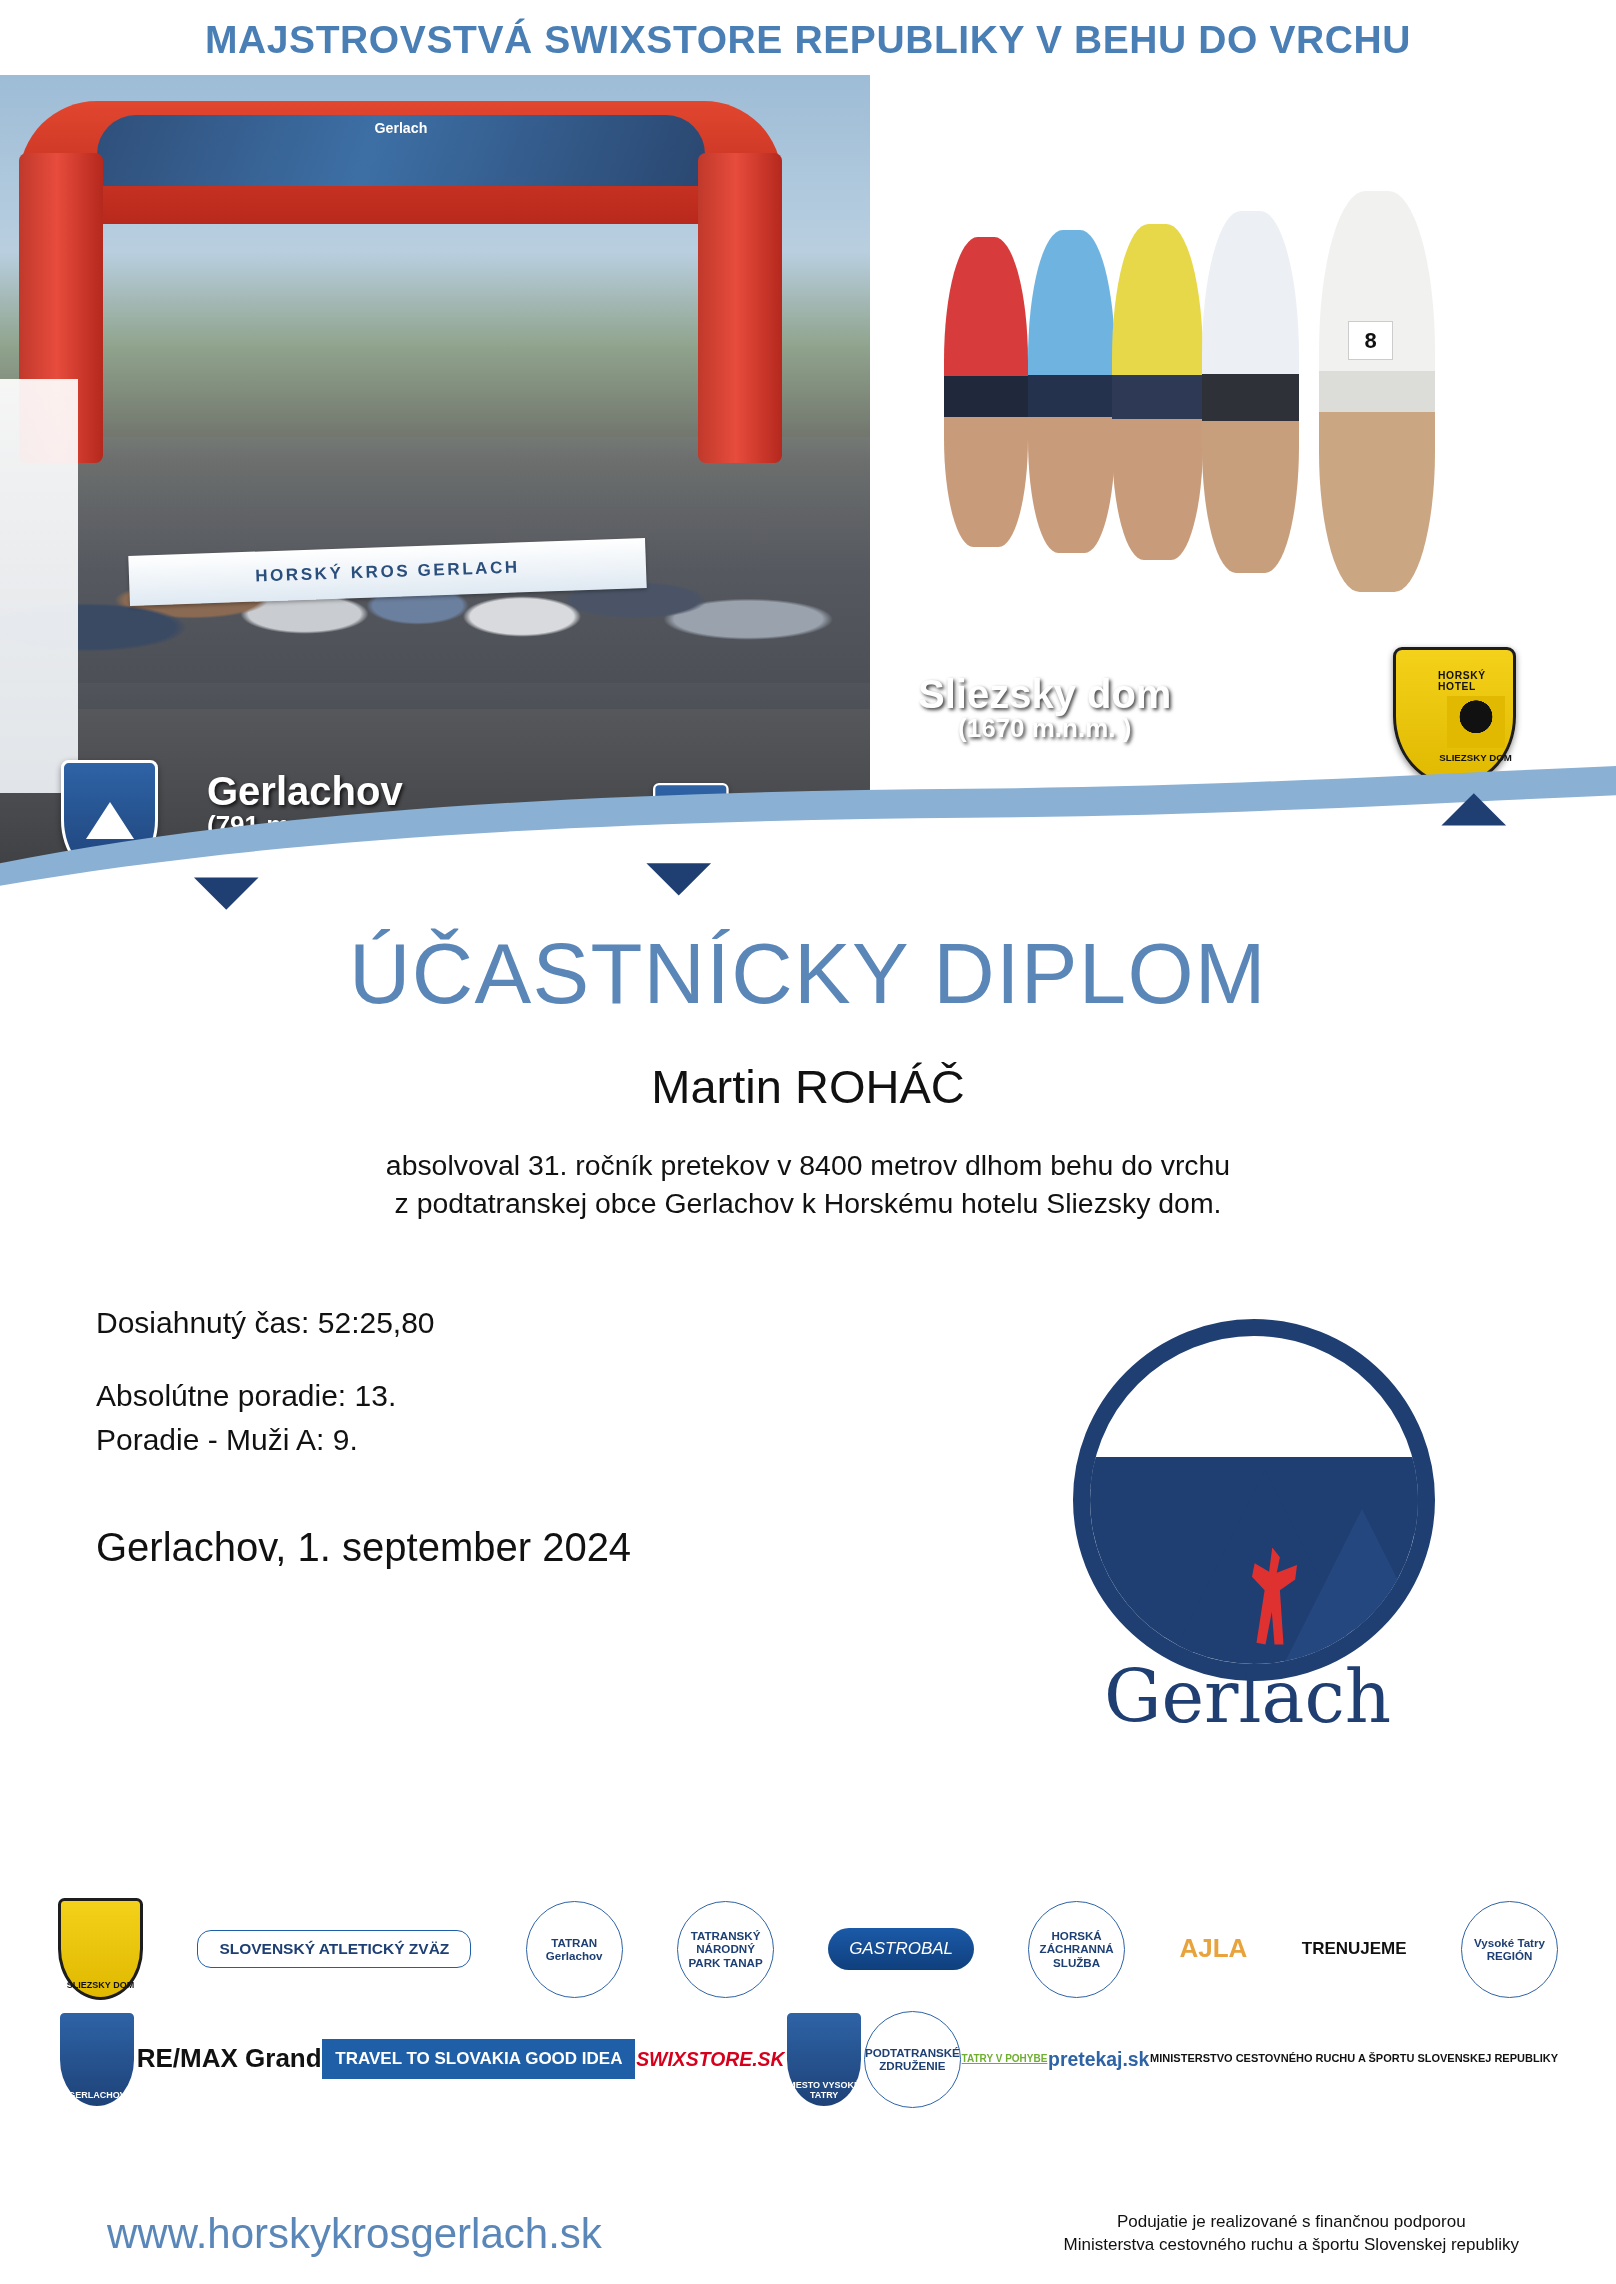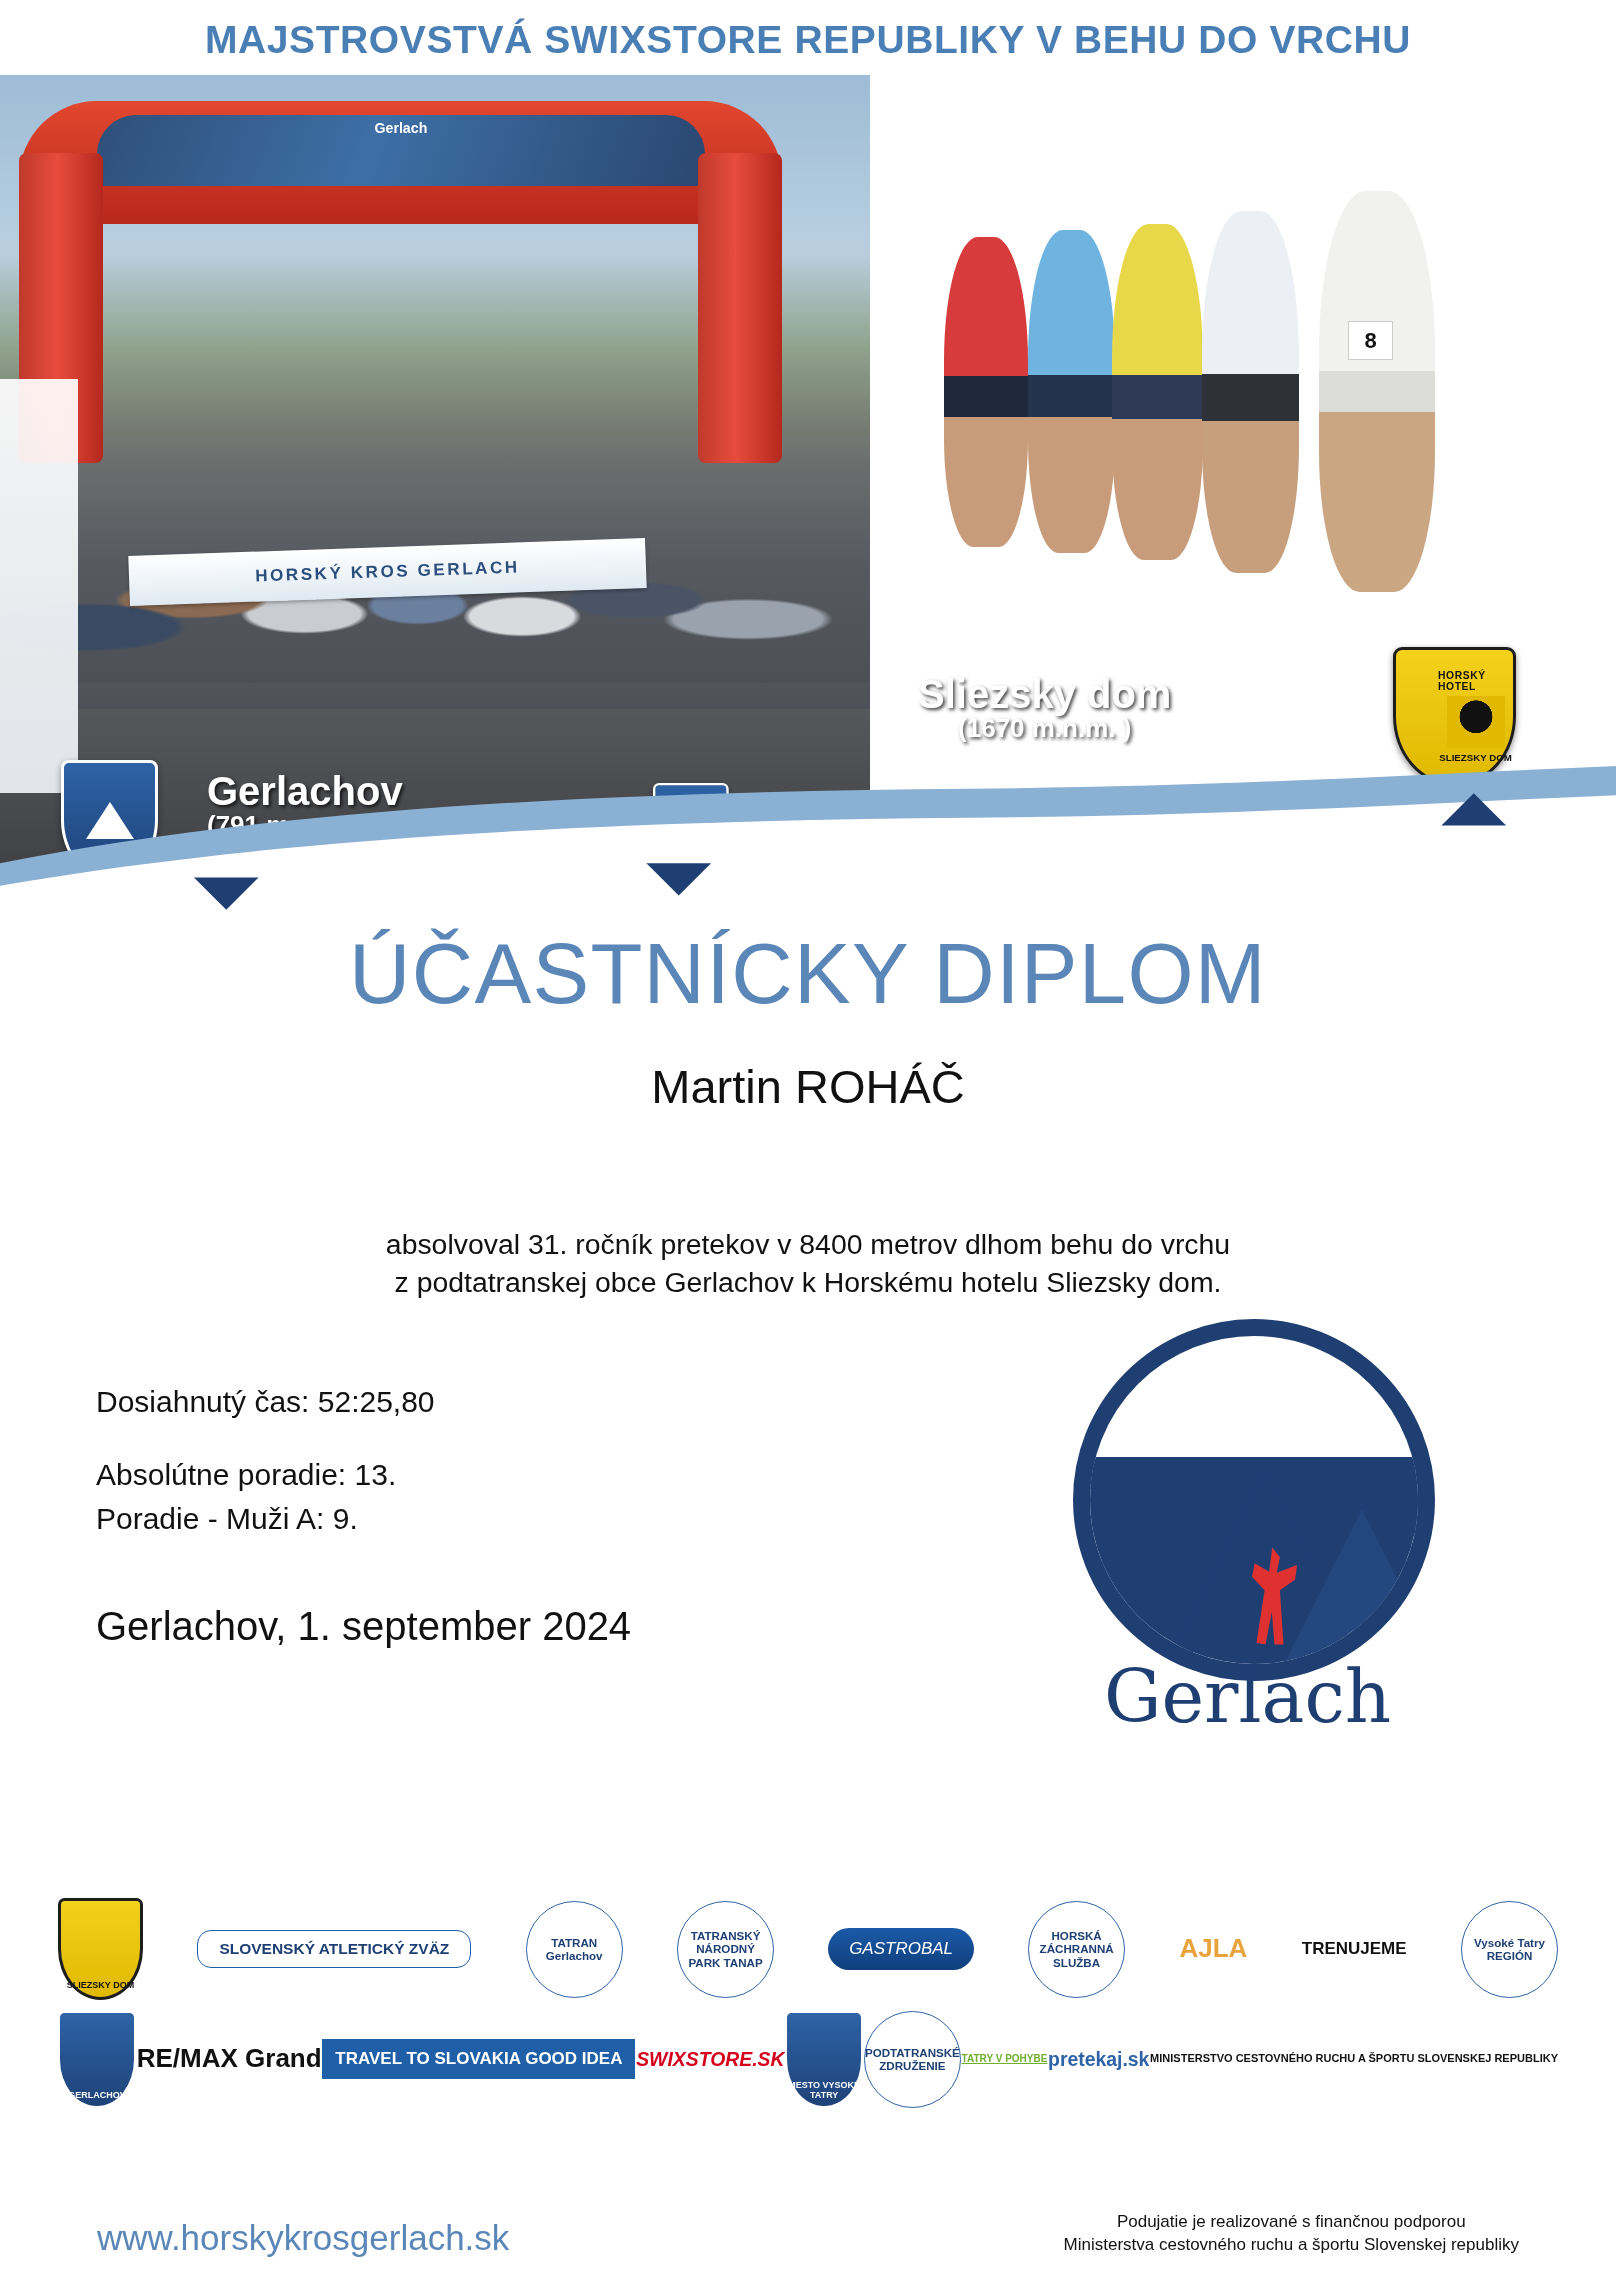--- a/index.html
+++ b/index.html
@@ -235,7 +235,7 @@
     font-weight: 400;
   }
   .desc {
-    margin: 111px auto 0 auto;
+    margin: 32px auto 0 auto;
     width: 1332px;
     text-align: center;
     font-size: 28.4px;

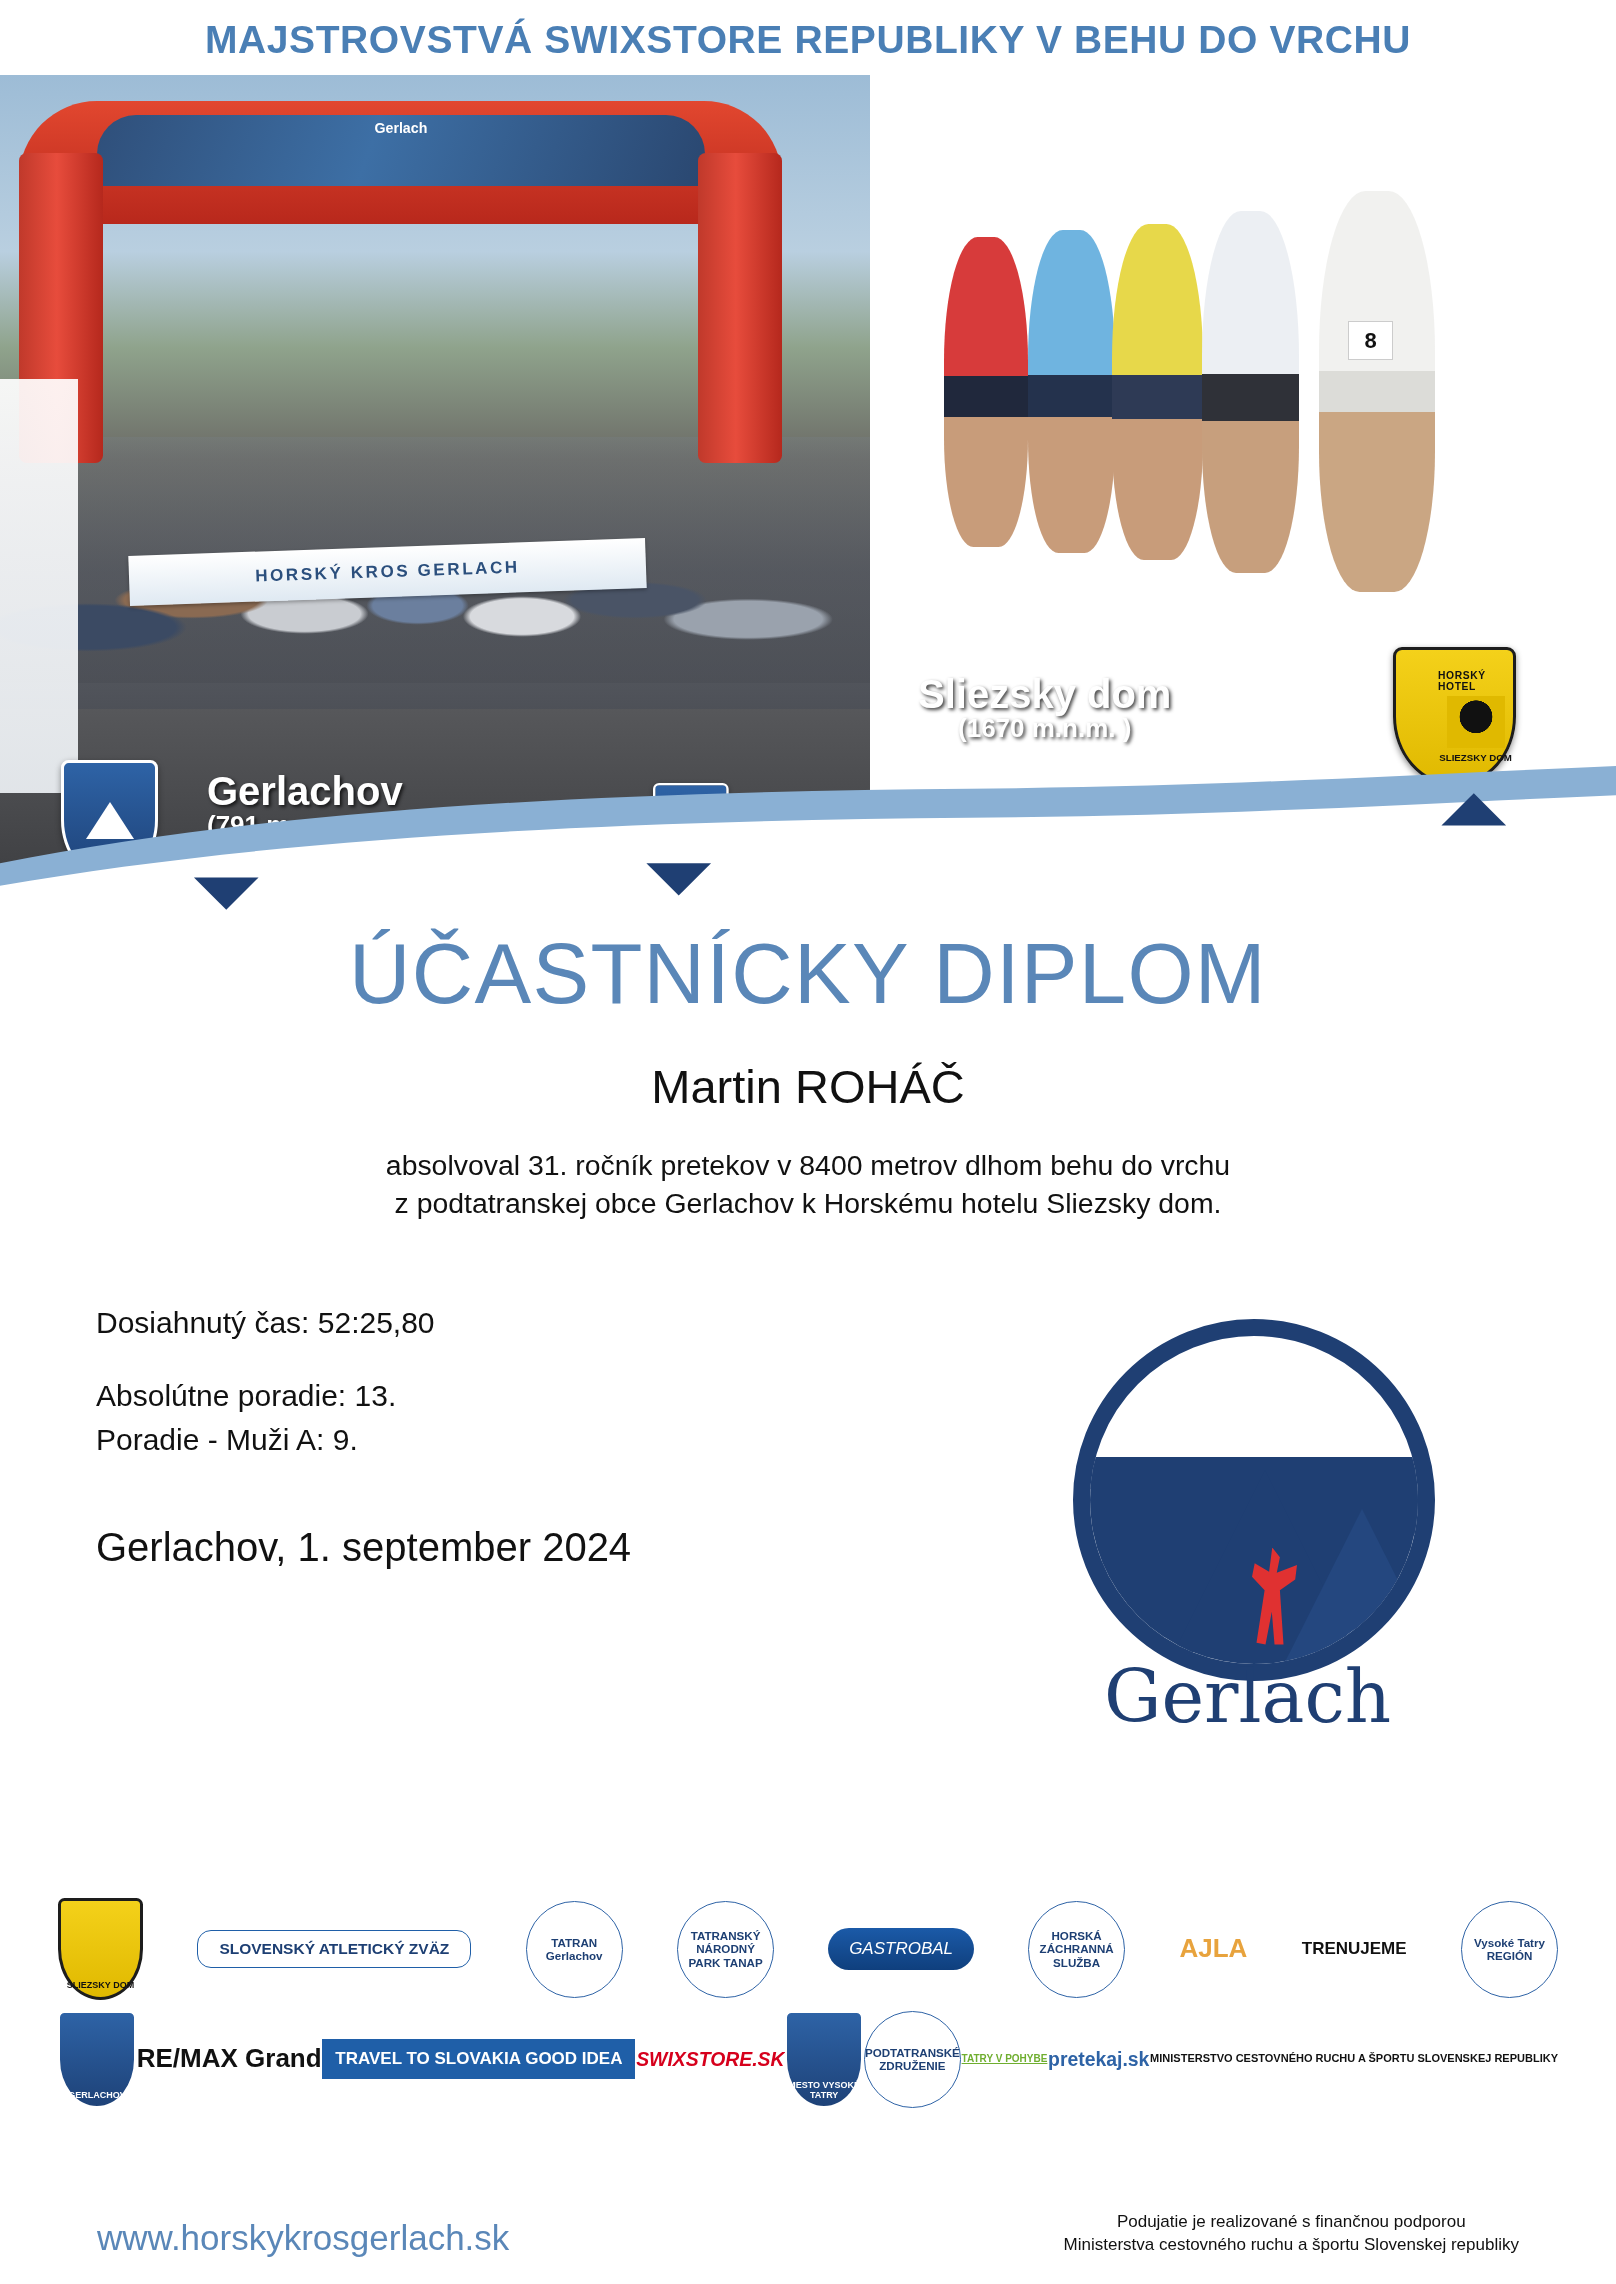--- a/index.html
+++ b/index.html
@@ -367,8 +367,8 @@
     height: 123px;
   }
   .site-url {
-    position: absolute; left: 97px; bottom: 26px;
-    color: #5a87b8; font-size: 35px;
+    position: absolute; left: 107px; bottom: 26px;
+    color: #5a87b8; font-size: 42px;
   }
   .fin-note {
     position: absolute; right: 97px; bottom: 27px;

